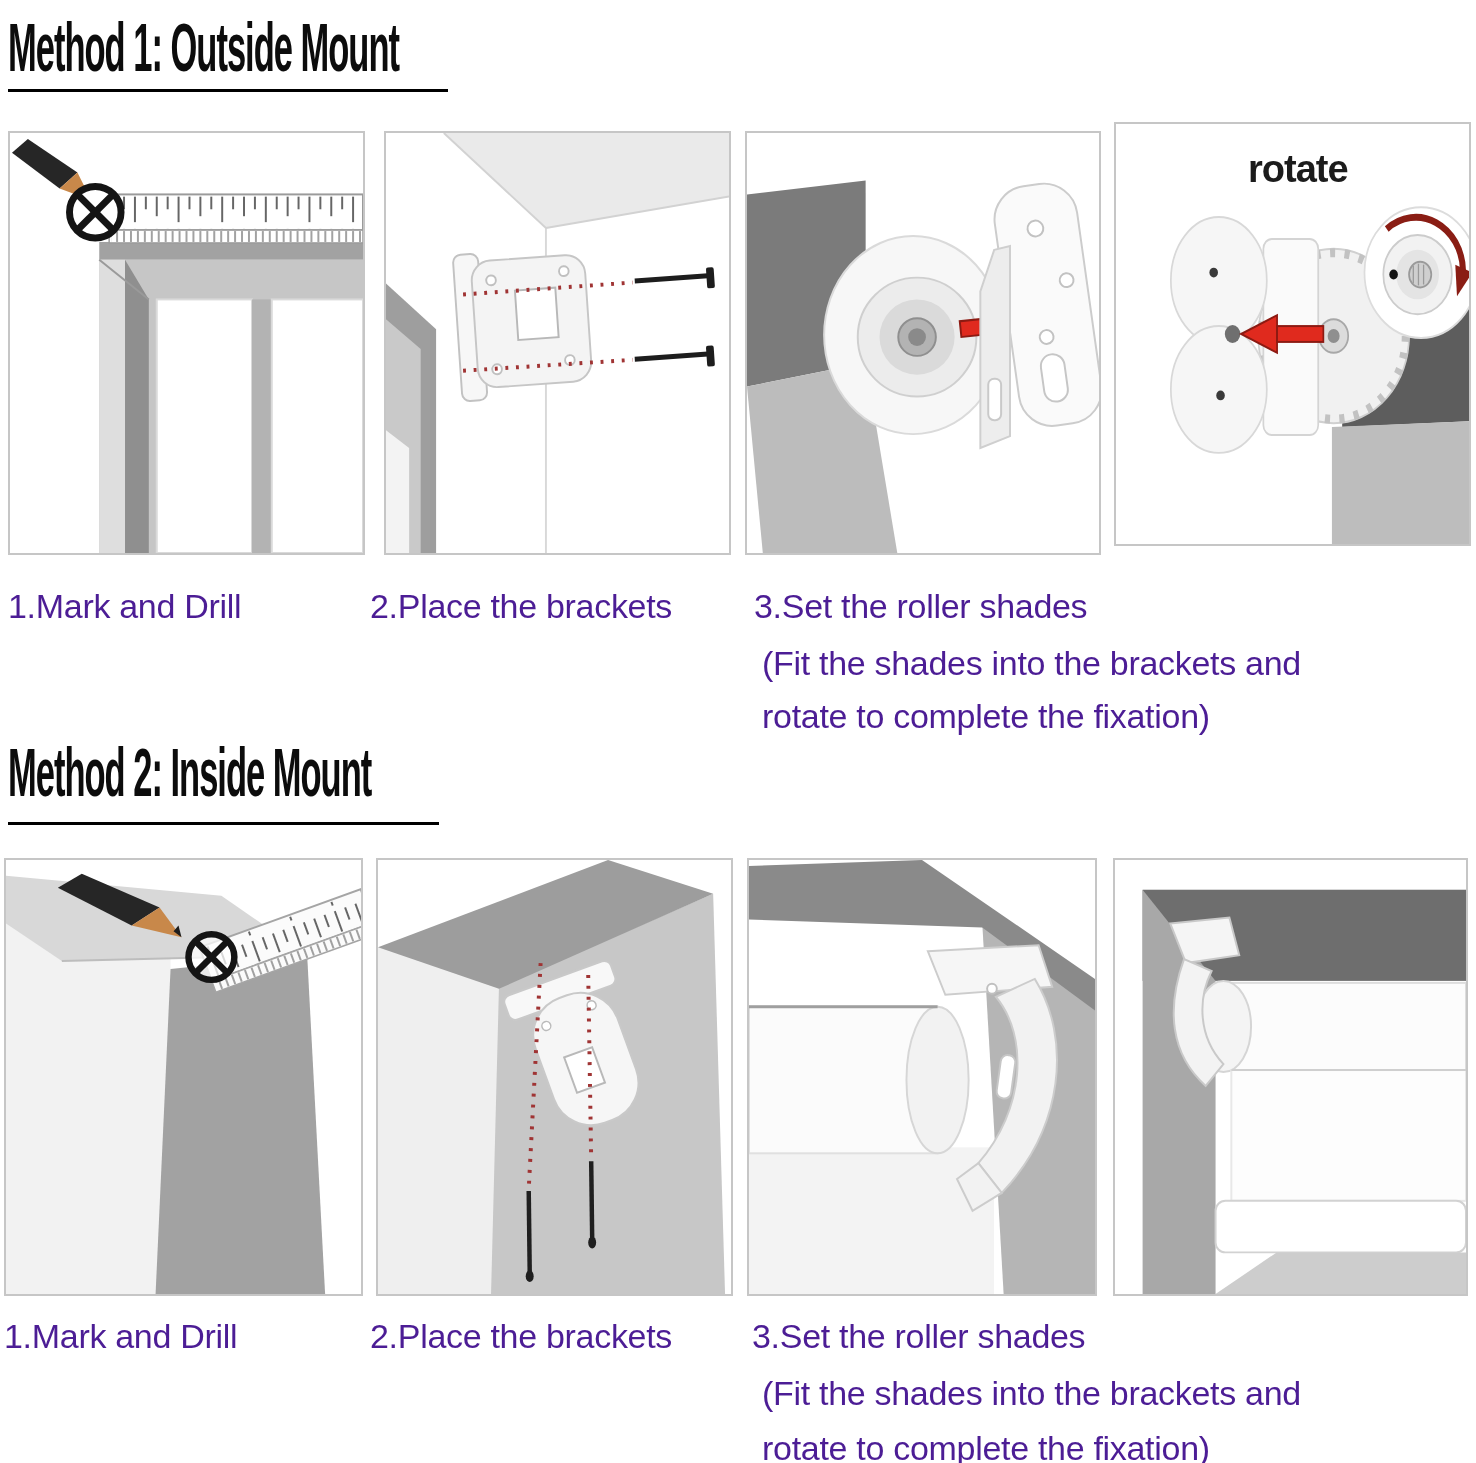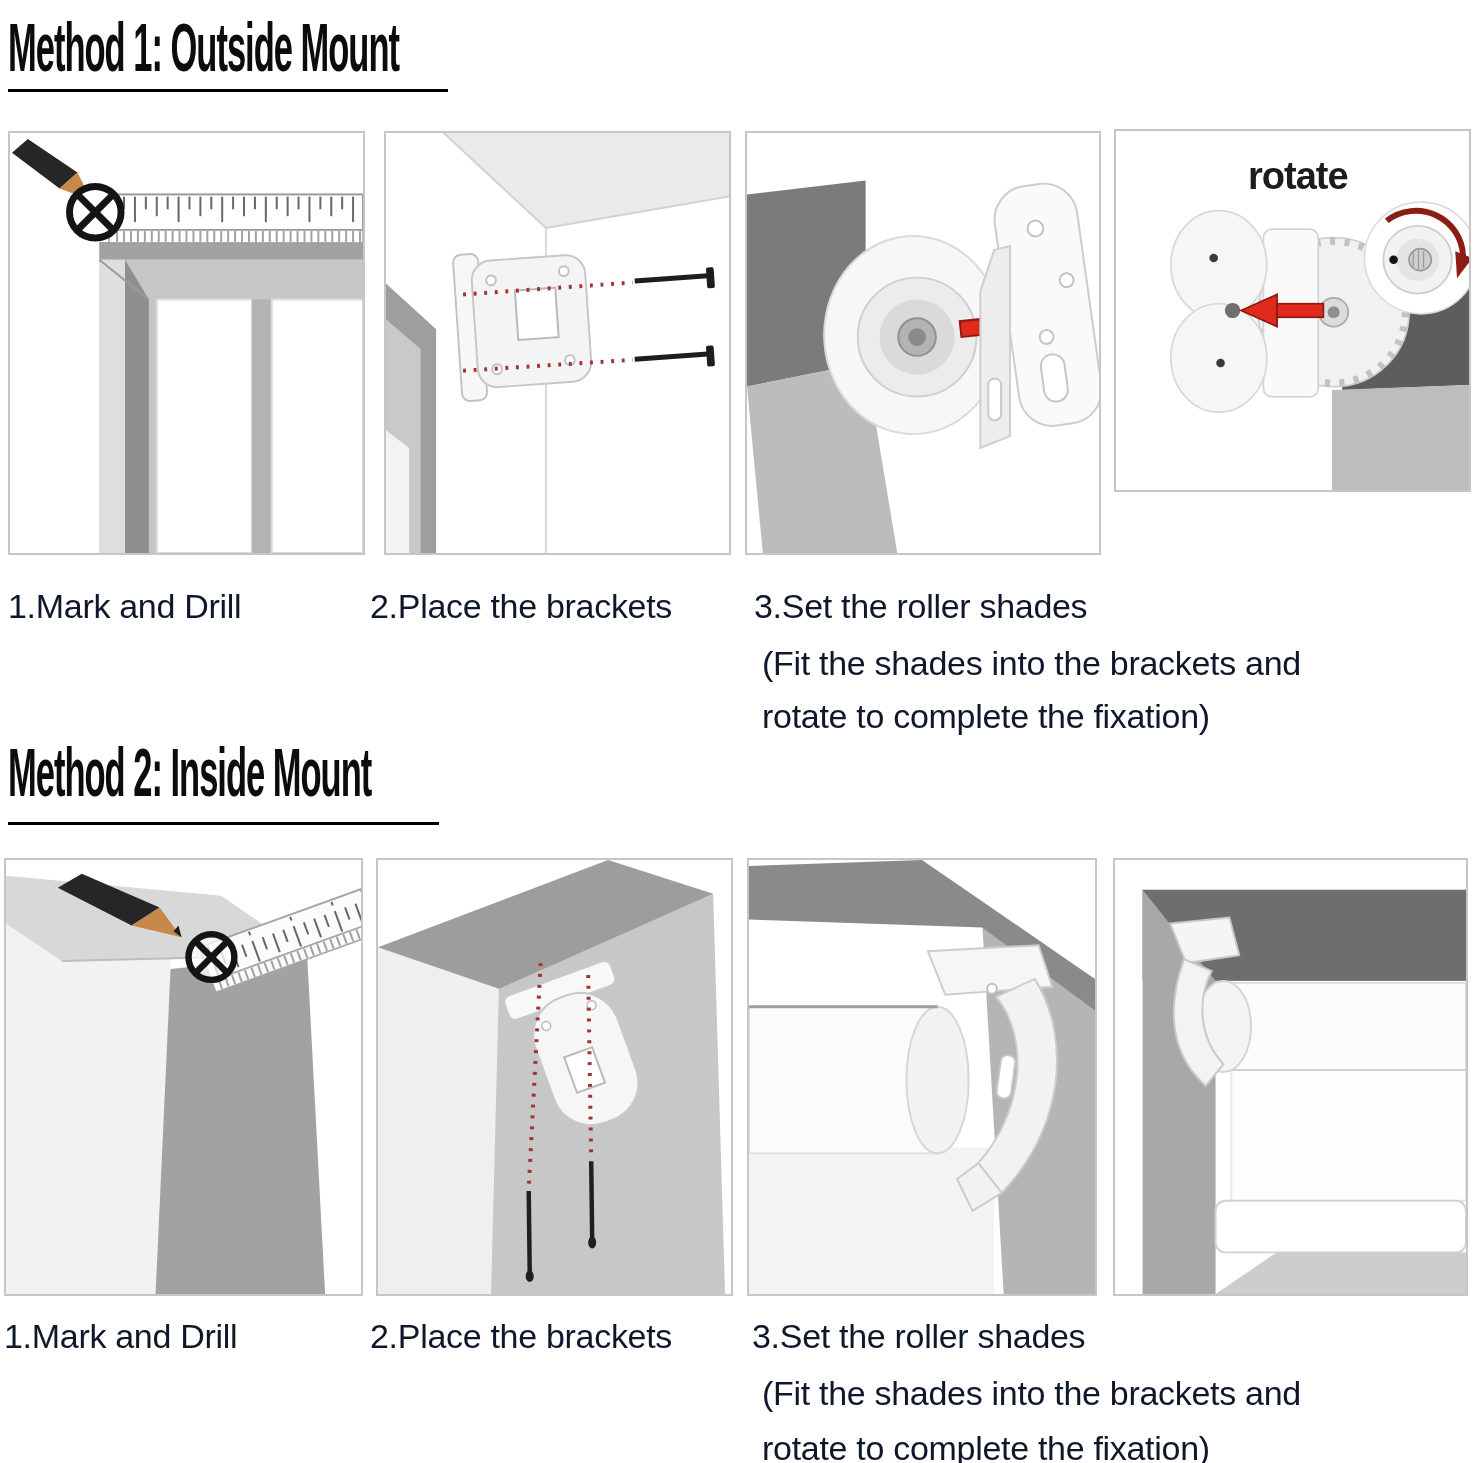--- a/index.html
+++ b/index.html
@@ -147,7 +147,7 @@
     </svg>
   </figure>
 
-  <figure class="panel" style="left:1114px;top:111px;width:357px;height:363px;padding-left:48px;">
+  <figure class="panel" style="left:1114px;top:104px;width:357px;height:424px;padding-left:48px;">
     <svg viewBox="0 0 356 424" preserveAspectRatio="none">
       <polygon points="208,140 356,128 356,300 208,306" fill="#5d5d5d"></polygon>
       <polygon points="196,306 356,300 356,424 196,424" fill="#bdbdbd"></polygon>

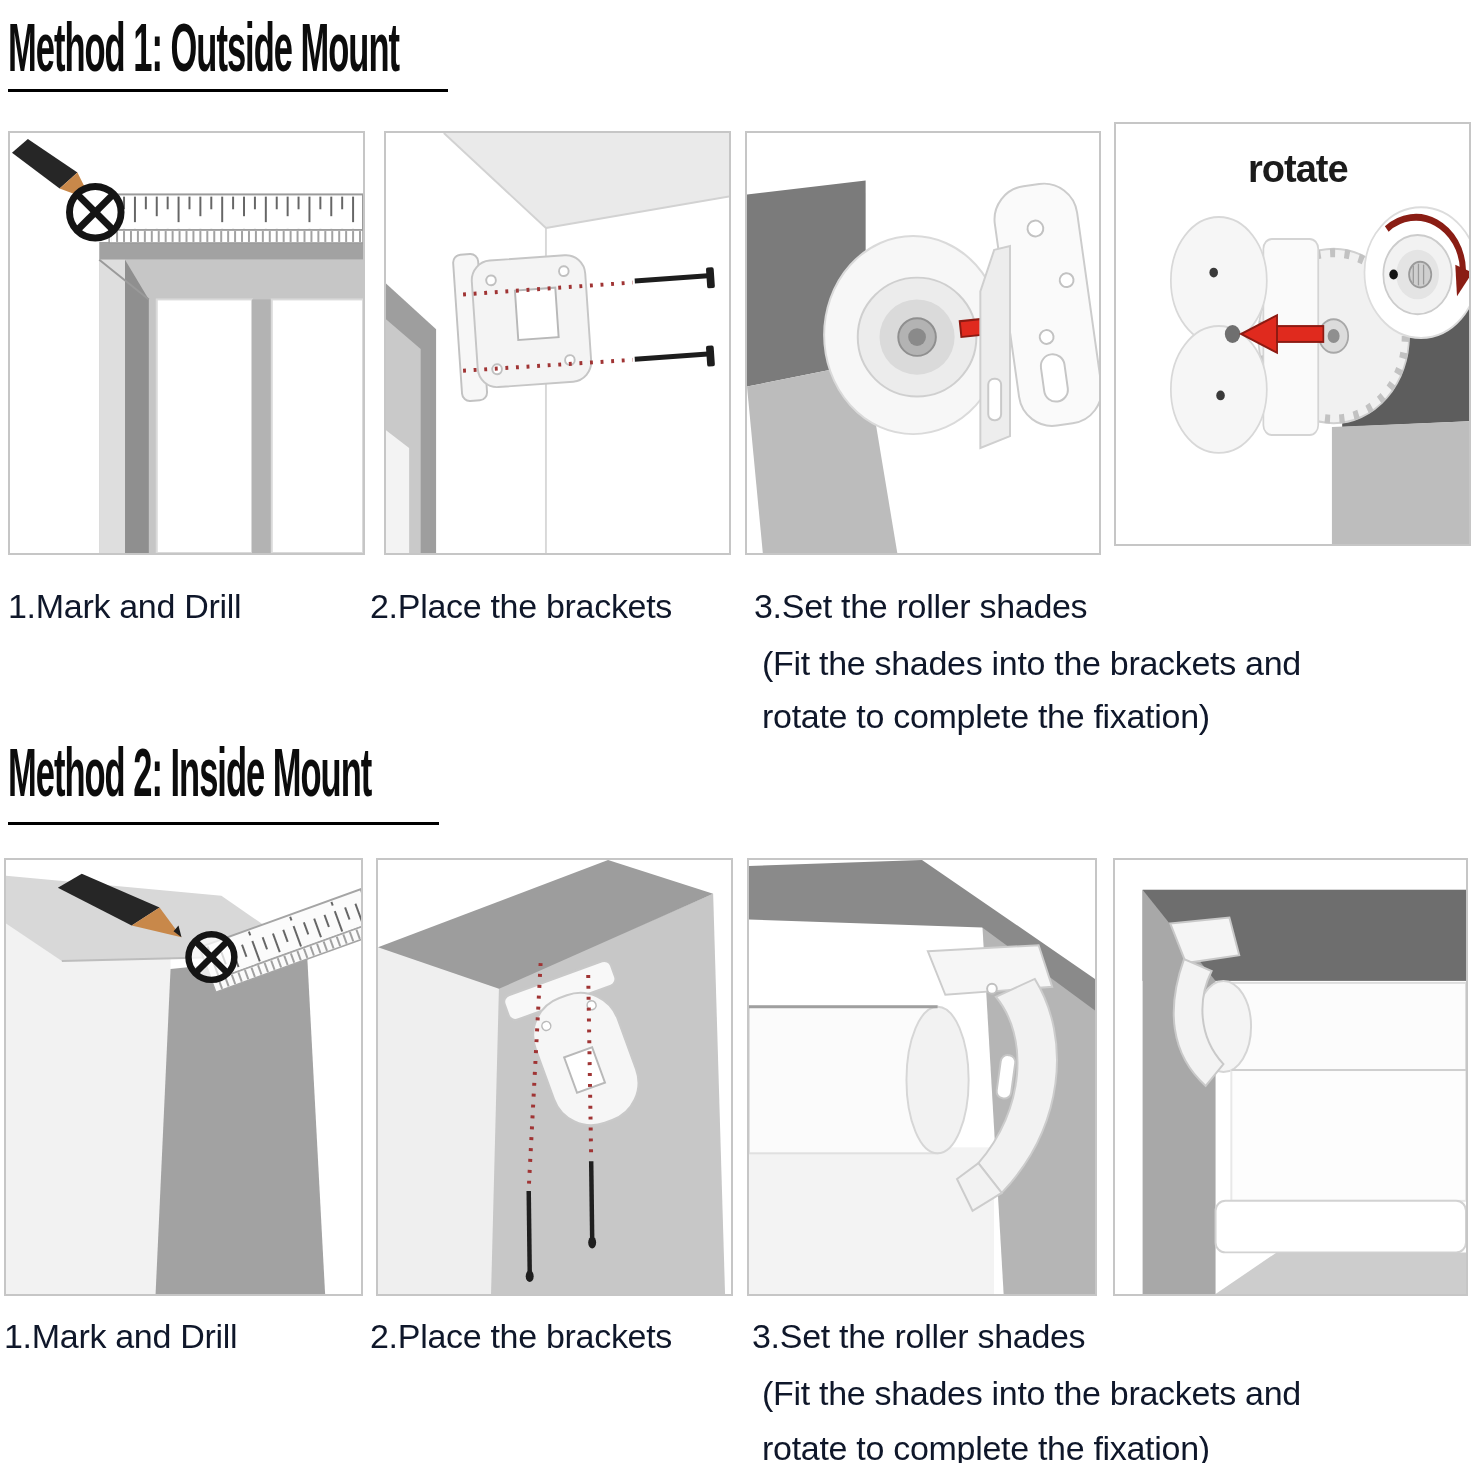--- a/index.html
+++ b/index.html
@@ -15,7 +15,7 @@
   .rule{position:absolute;height:3px;background:#000;}
   .caption{
     position:absolute;white-space:nowrap;font-size:34px;line-height:40px;
-    color:#0f172a;letter-spacing:-0.3px;font-weight:400;
+    color:#4c1d95;letter-spacing:-0.3px;font-weight:400;
   }
   .panel{
     position:absolute;margin:0;background:#fff;border:2px solid #c6c6c6;

